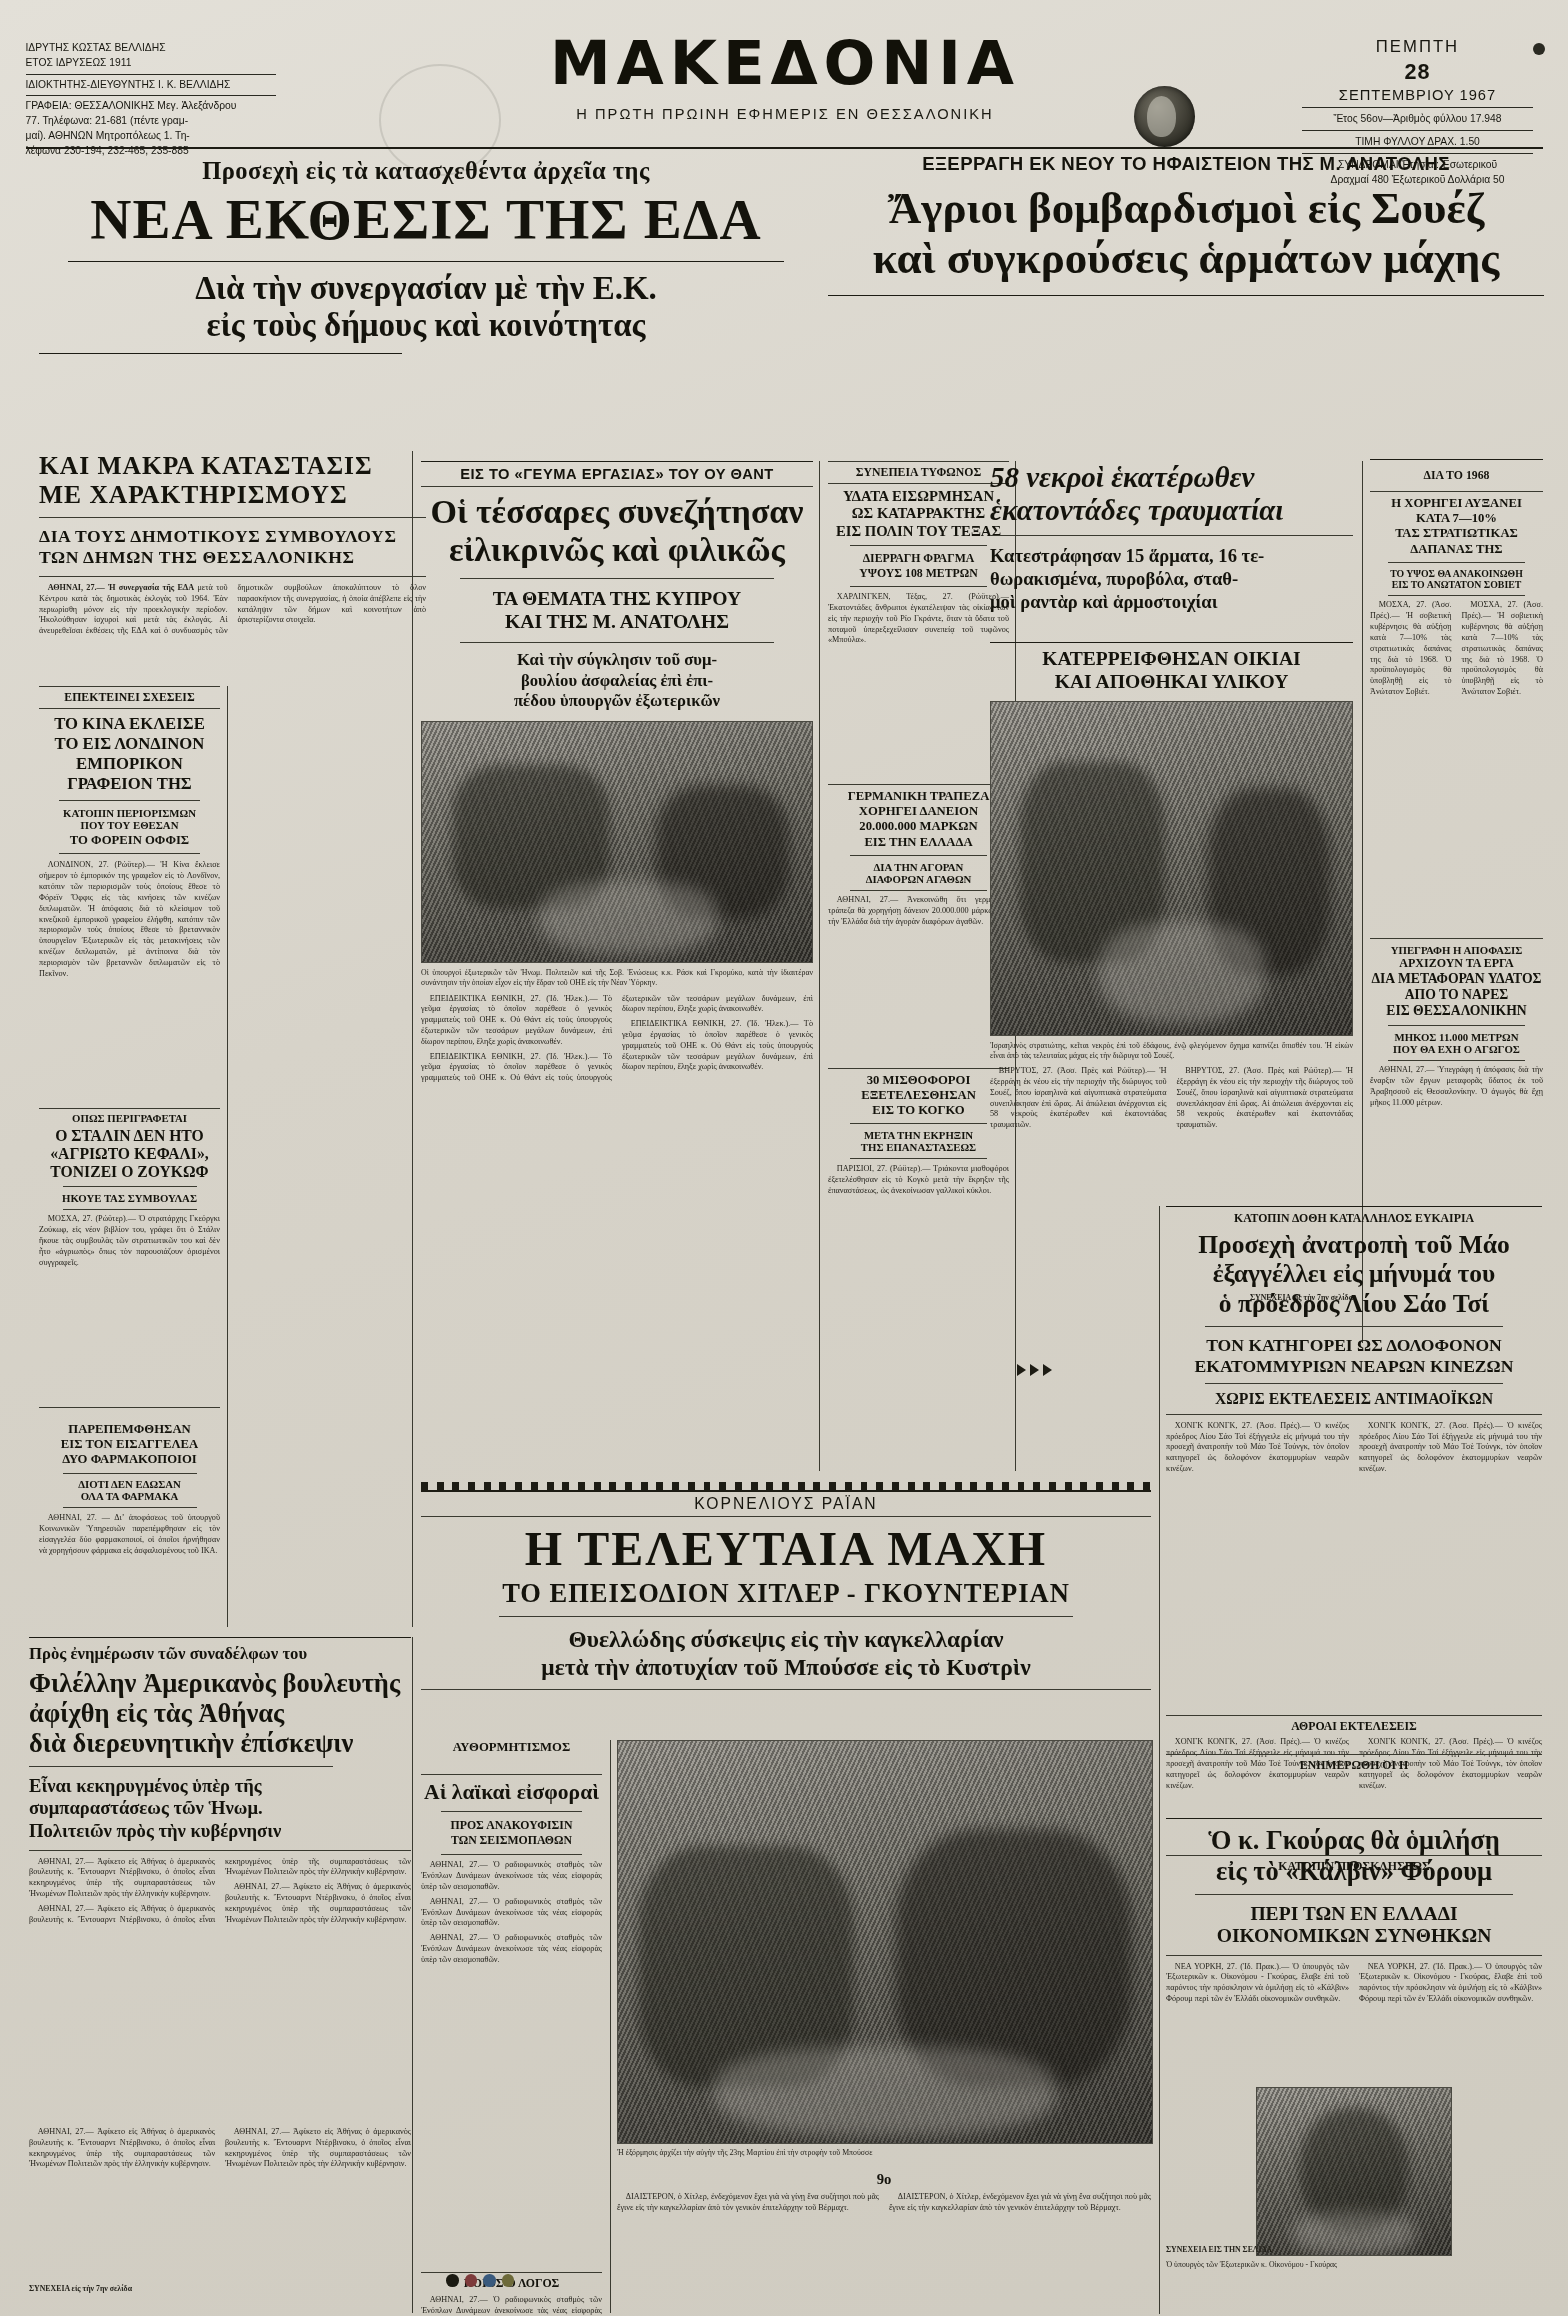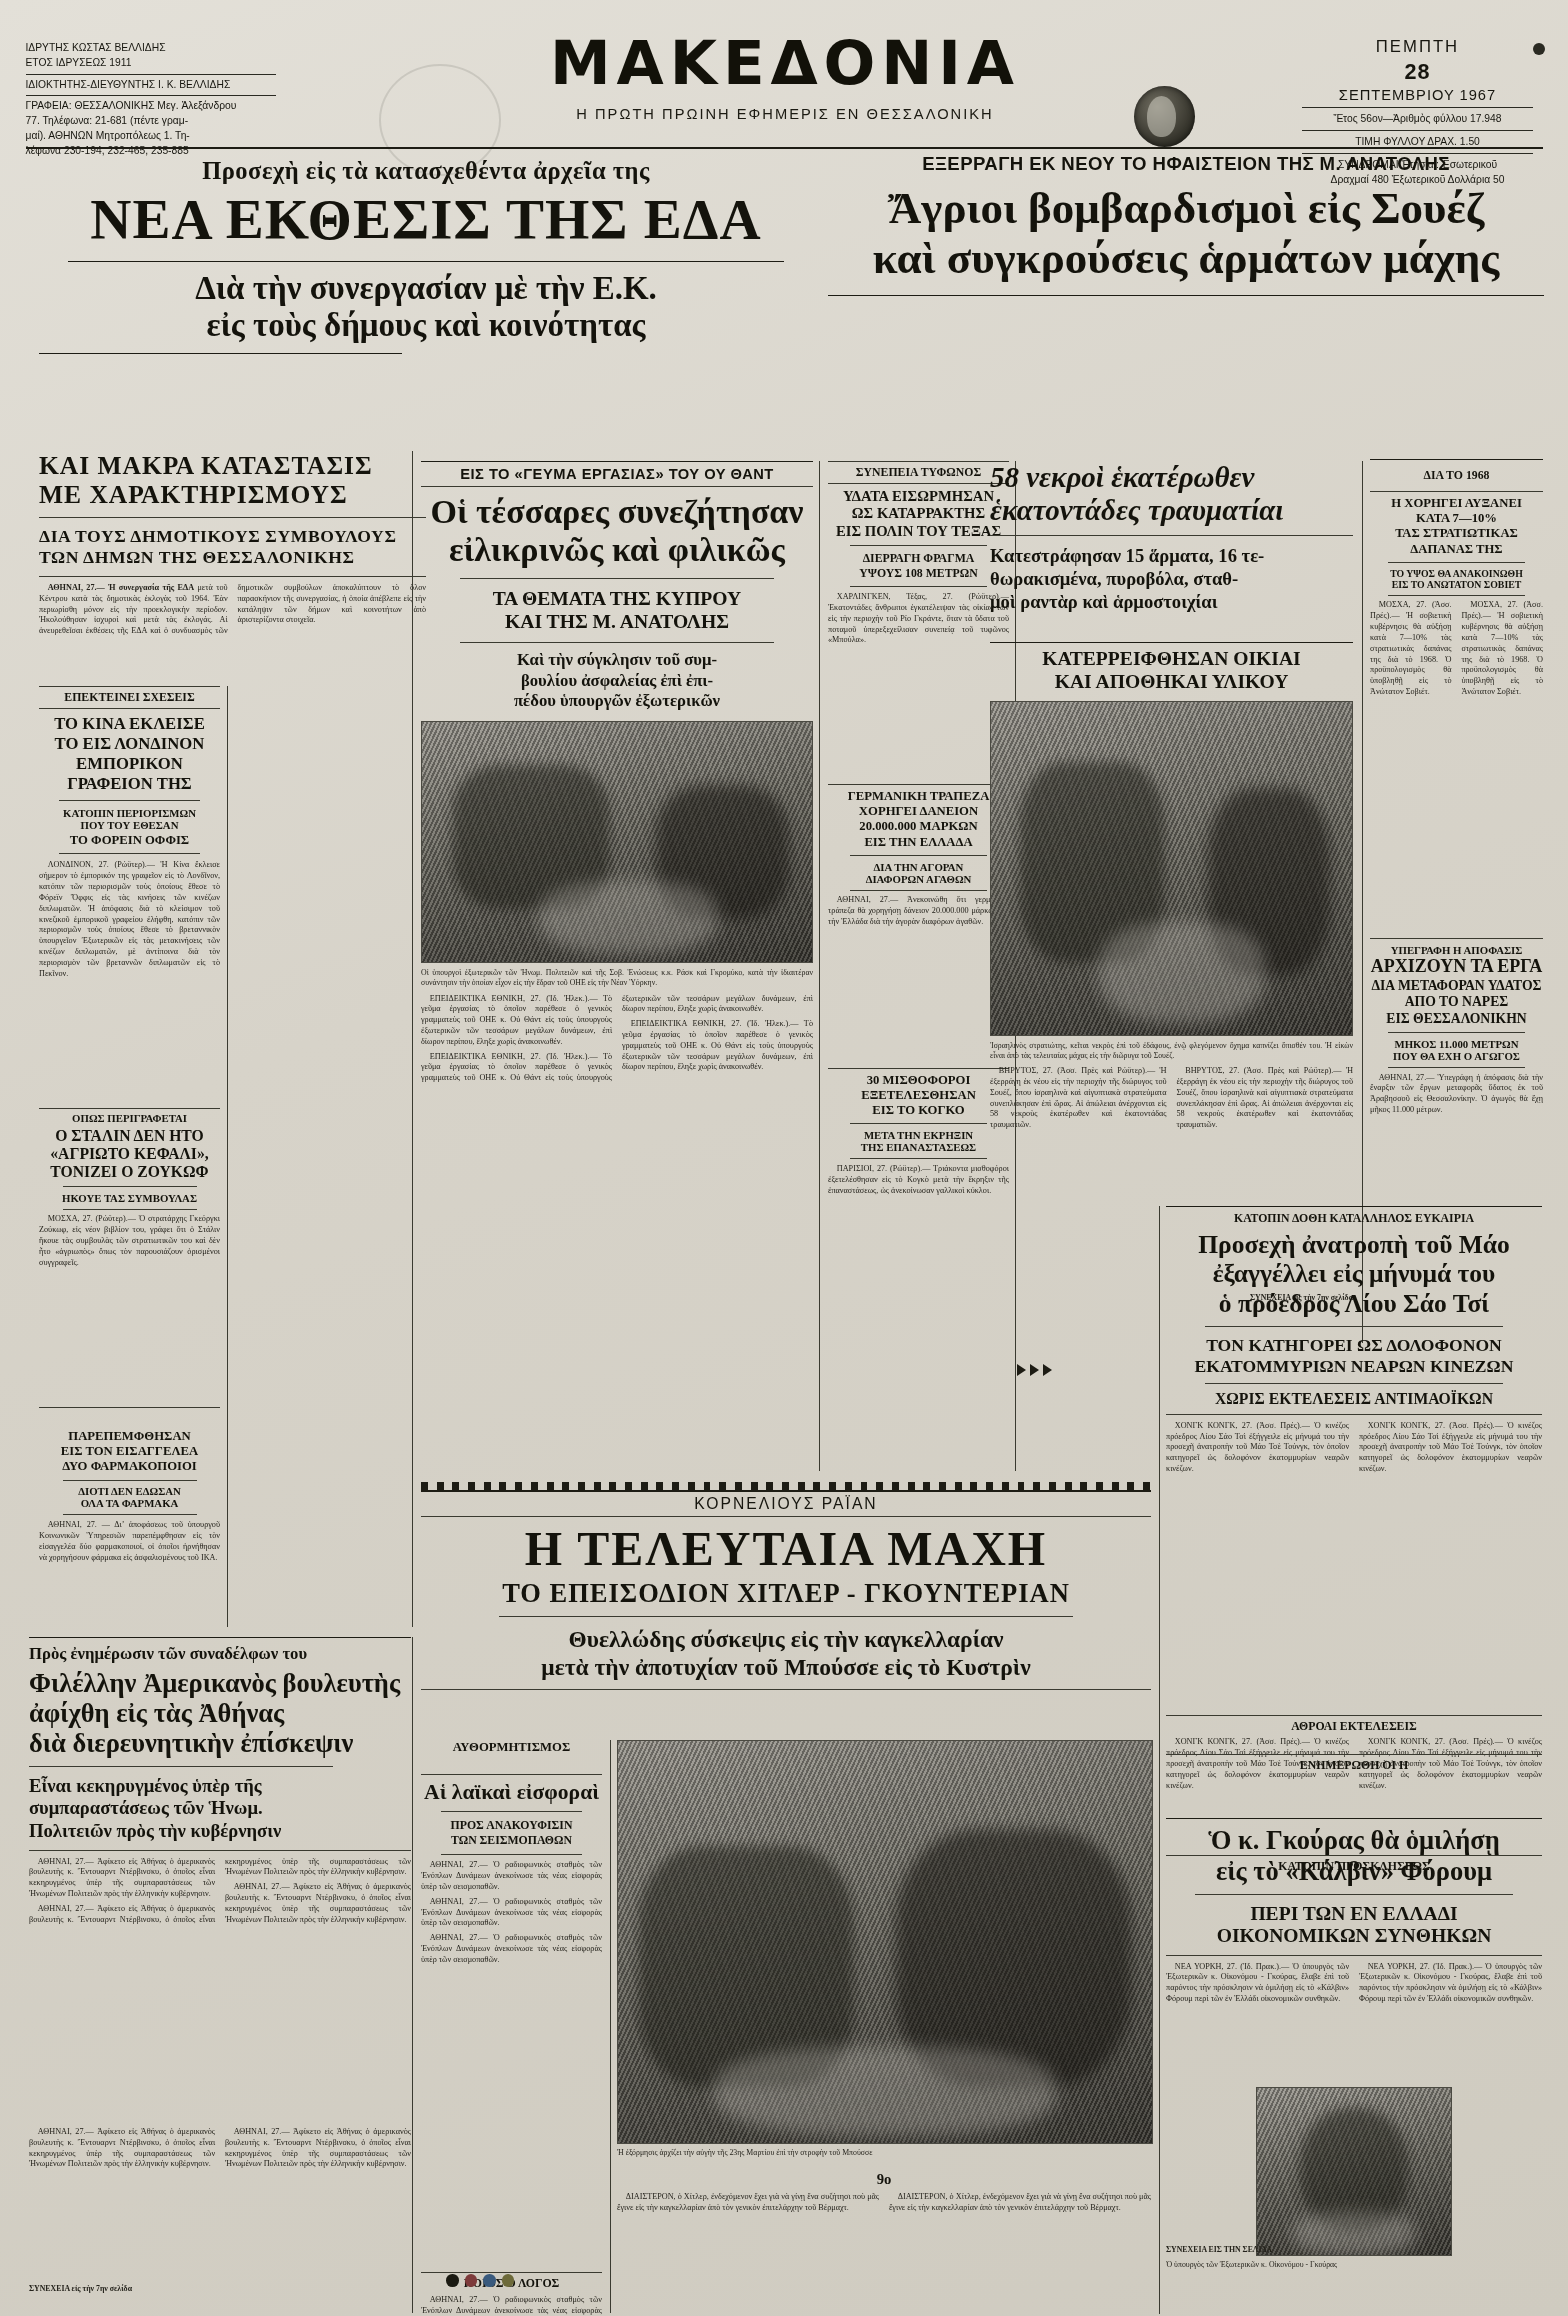--- a/index.html
+++ b/index.html
@@ -321,7 +321,7 @@
       </div>
       <div style="border-top:1px solid #3a3a30;margin:4.9px 0;"></div>
       <div class="centered hdl" style="font-size:10.8px;">ΥΠΕΓΡΑΦΗ Η ΑΠΟΦΑΣΙΣ</div>
-      <div class="centered hdl" style="font-size:18px;line-height:1.2;">ΑΡΧΙΖΟΥΝ ΤΑ ΕΡΓΑ</div>
+      <div class="centered hdl" style="font-size:12px;line-height:1.2;">ΑΡΧΙΖΟΥΝ ΤΑ ΕΡΓΑ</div>
       <div class="centered hdl" style="font-size:13.7px;line-height:1.2;">ΔΙΑ ΜΕΤΑΦΟΡΑΝ ΥΔΑΤΟΣ</div>
       <div class="centered hdl" style="font-size:13.7px;line-height:1.2;">ΑΠΟ ΤΟ ΝΑΡΕΣ</div>
       <div class="centered hdl" style="font-size:13.7px;line-height:1.2;">ΕΙΣ ΘΕΣΣΑΛΟΝΙΚΗΝ</div>

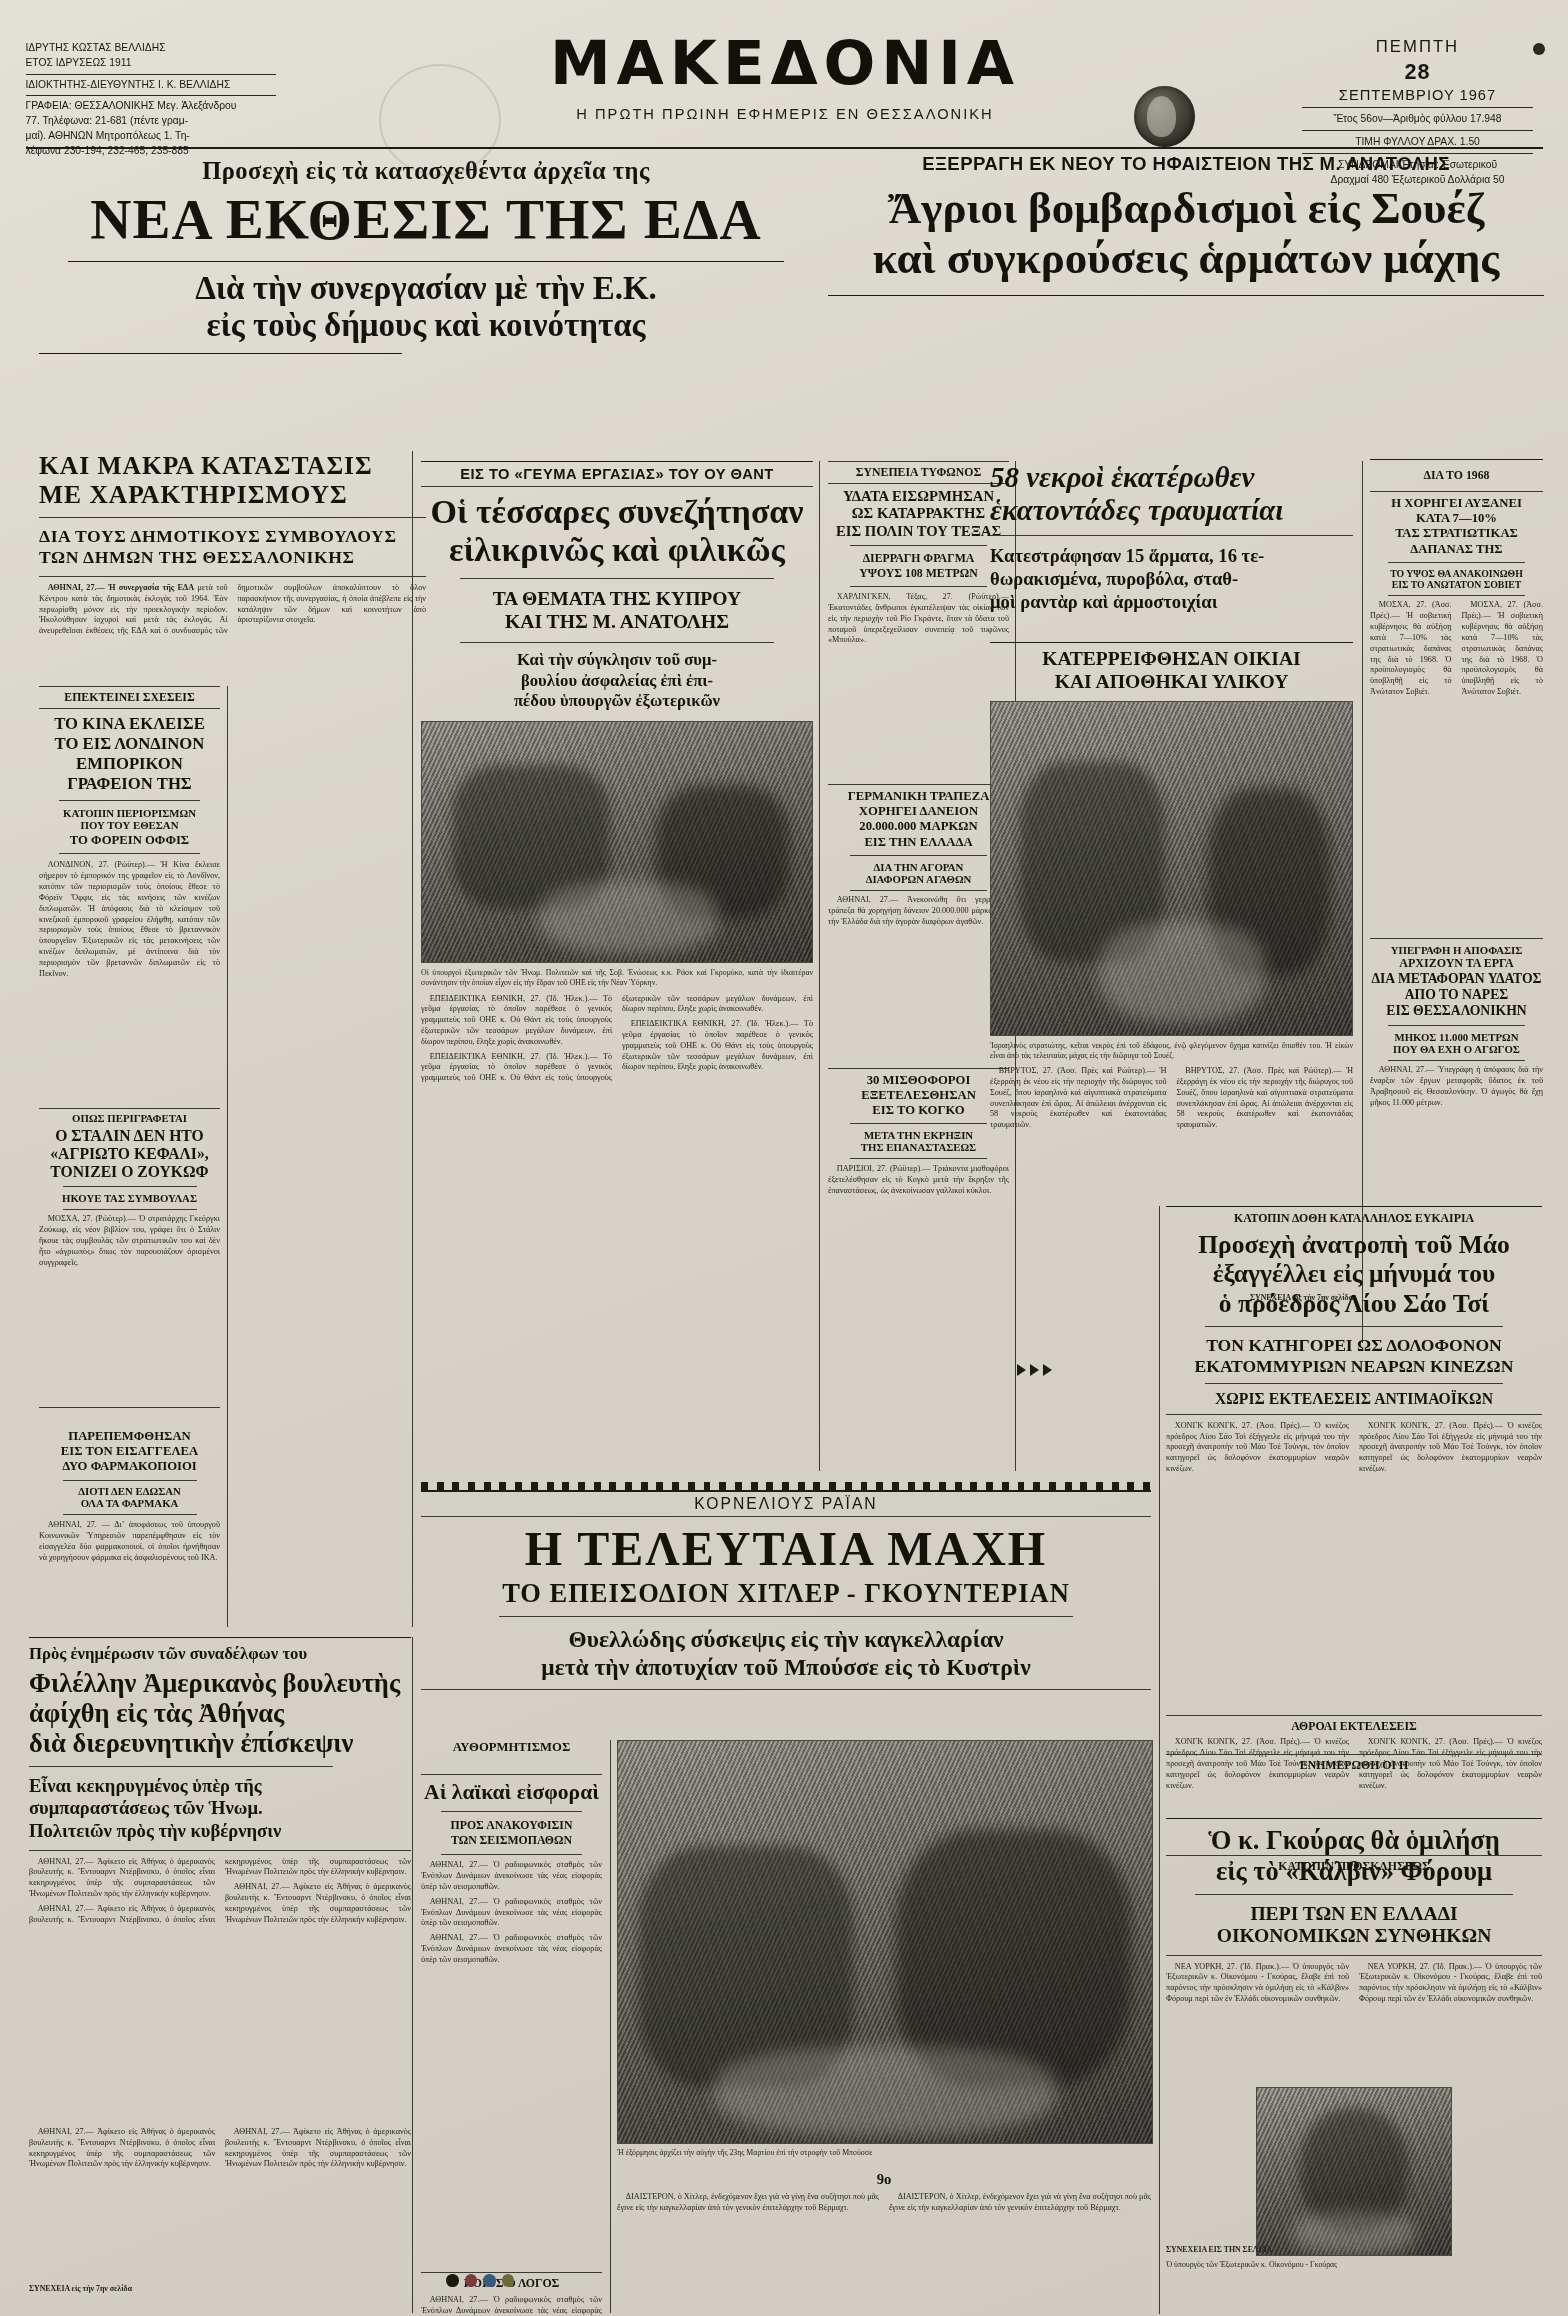--- a/index.html
+++ b/index.html
@@ -173,7 +173,7 @@
     </div>
 
     <div class="box" style="left:39px;top:1407px;width:181px;">
-      <div class="centered hdl" style="font-size:12.7px;border-top:1px solid #3a3a30;padding-top:21px;line-height:1.2;">ΠΑΡΕΠΕΜΦΘΗΣΑΝ</div>
+      <div class="centered hdl" style="font-size:12.7px;border-top:1px solid #3a3a30;padding-top:14px;line-height:1.2;">ΠΑΡΕΠΕΜΦΘΗΣΑΝ</div>
       <div class="centered hdl" style="font-size:12.7px;line-height:1.2;">ΕΙΣ ΤΟΝ ΕΙΣΑΓΓΕΛΕΑ</div>
       <div class="centered hdl" style="font-size:12.7px;line-height:1.2;">ΔΥΟ ΦΑΡΜΑΚΟΠΟΙΟΙ</div>
       <div style="border-top:1px solid #3a3a30;margin:4.9px 23.5px;"></div>

